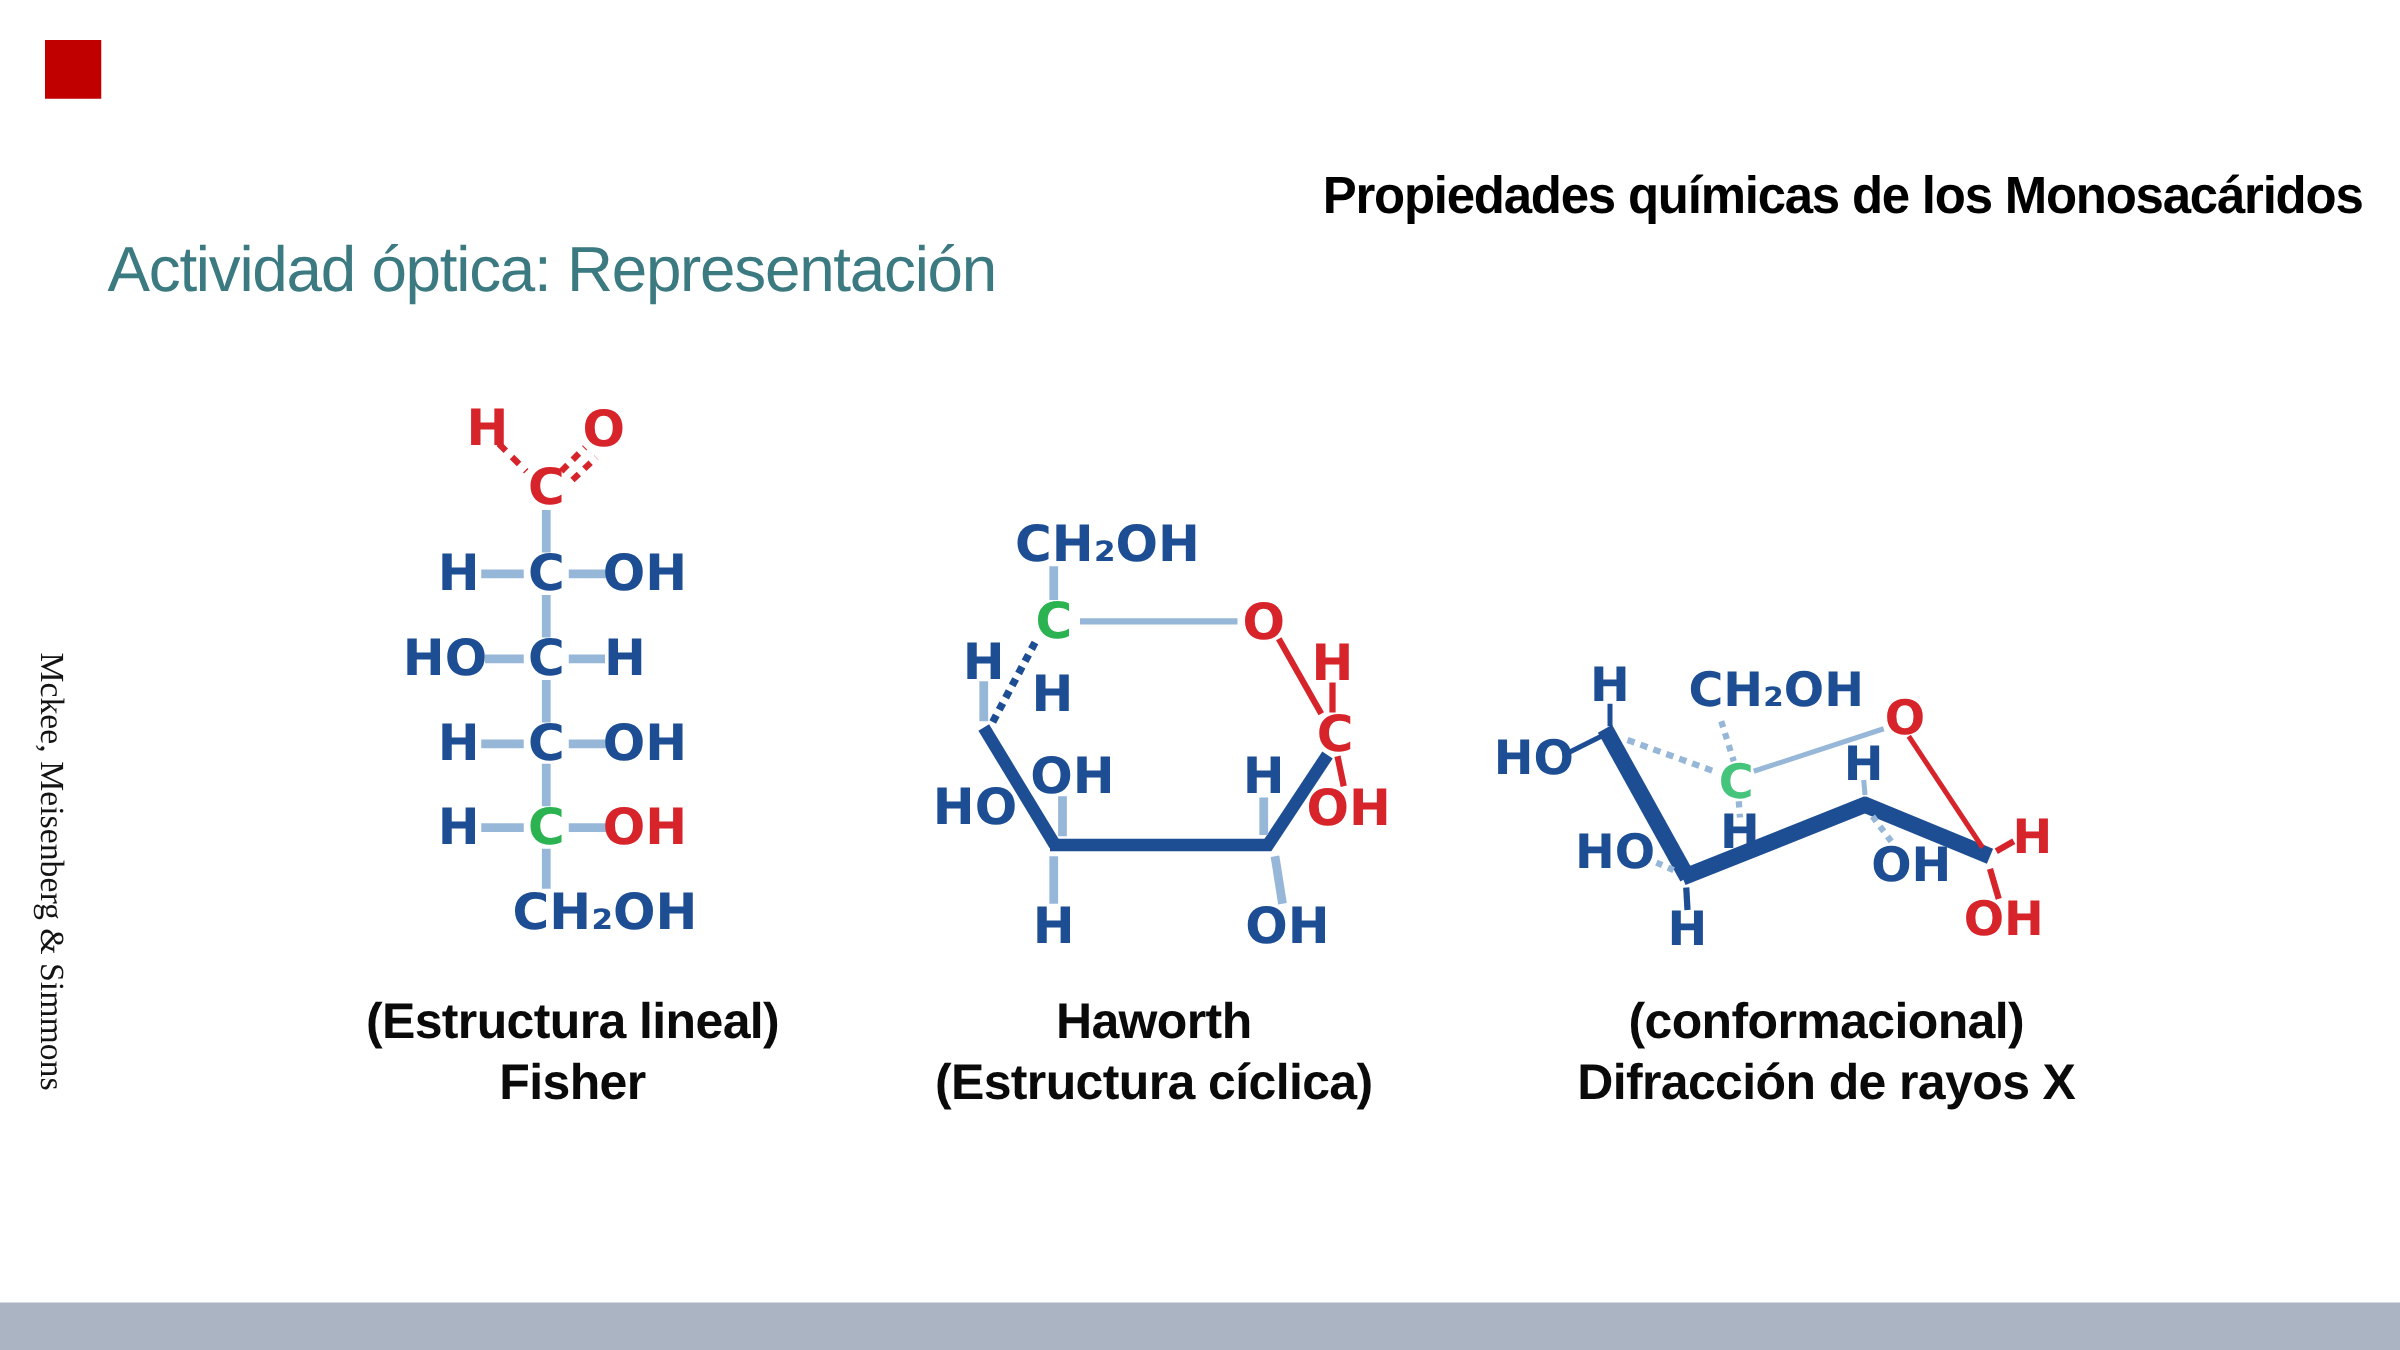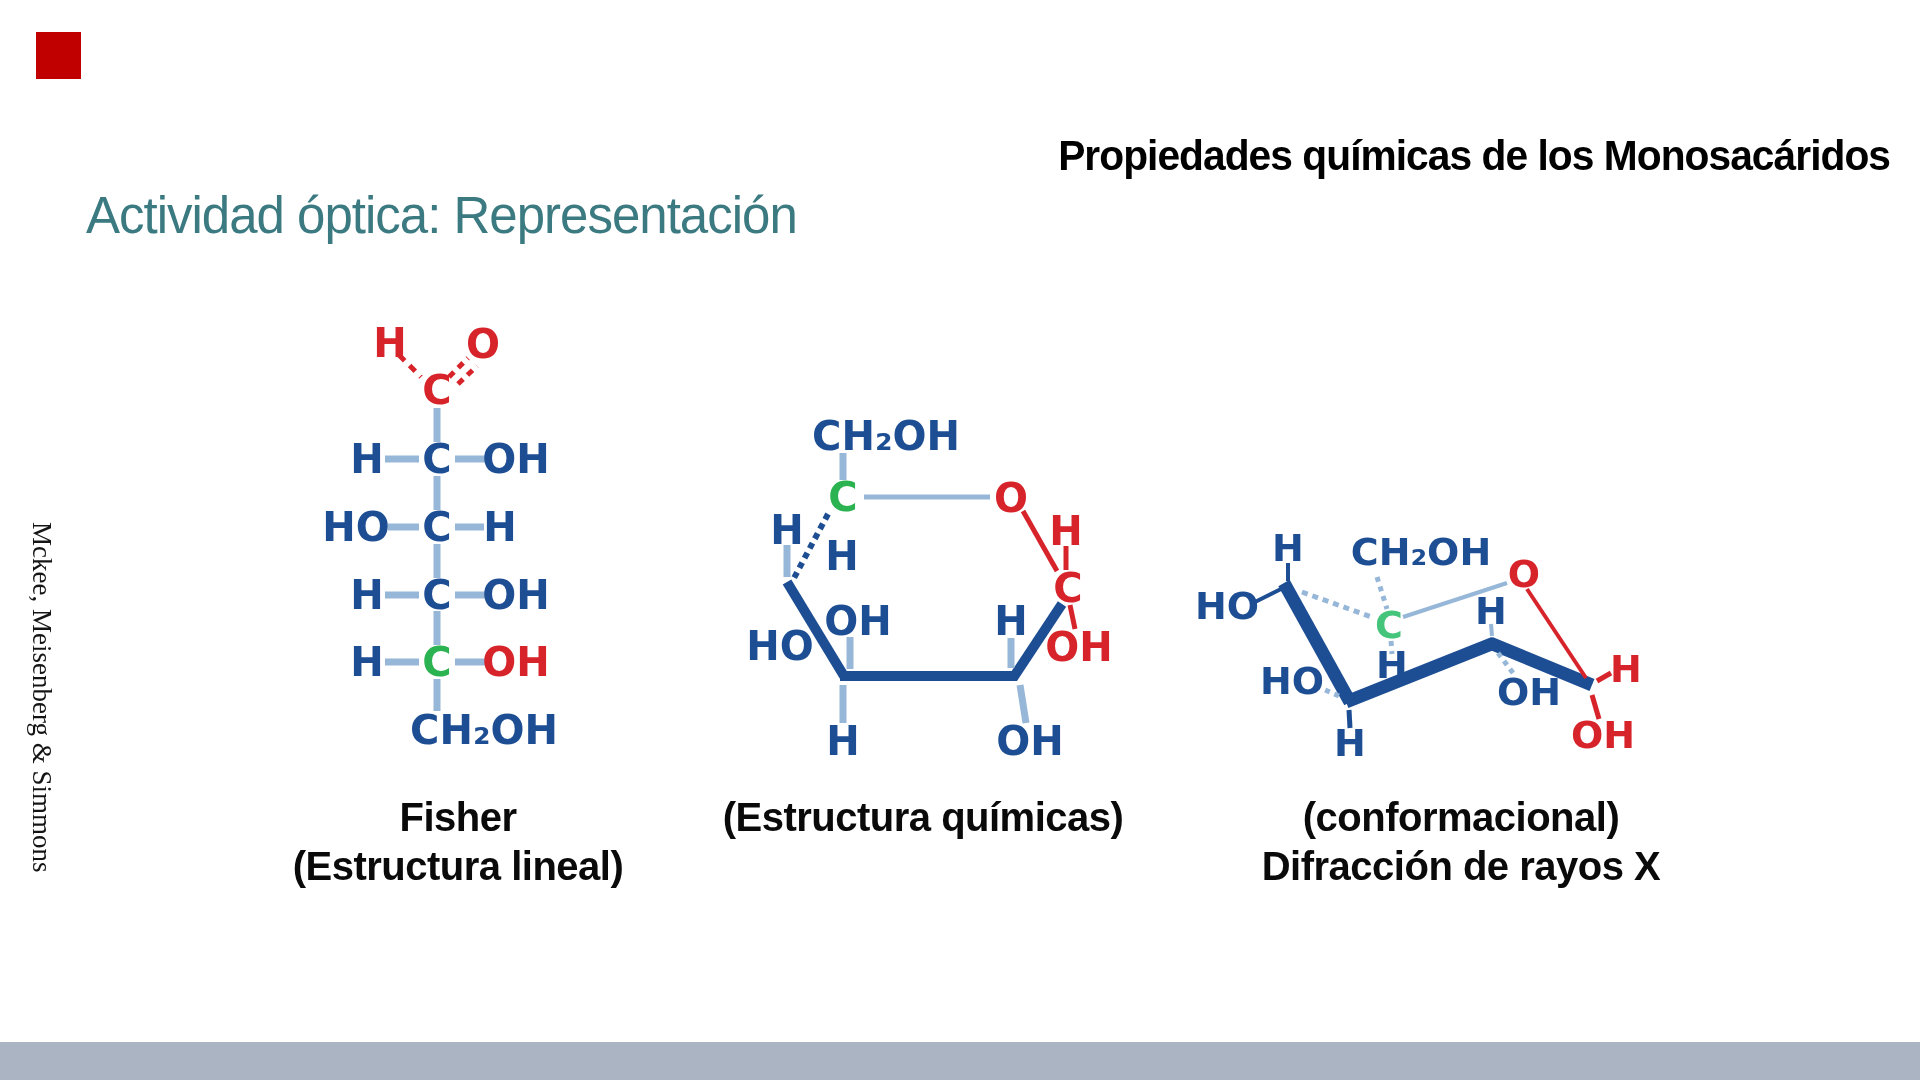--- a/index.html
+++ b/index.html
@@ -140,6 +140,7 @@
   </div>
 
   <div class="caption cap-2">
+    <span class="line">Haworth</span>
     <span class="line">(Estructura químicas)</span>
   </div>
 

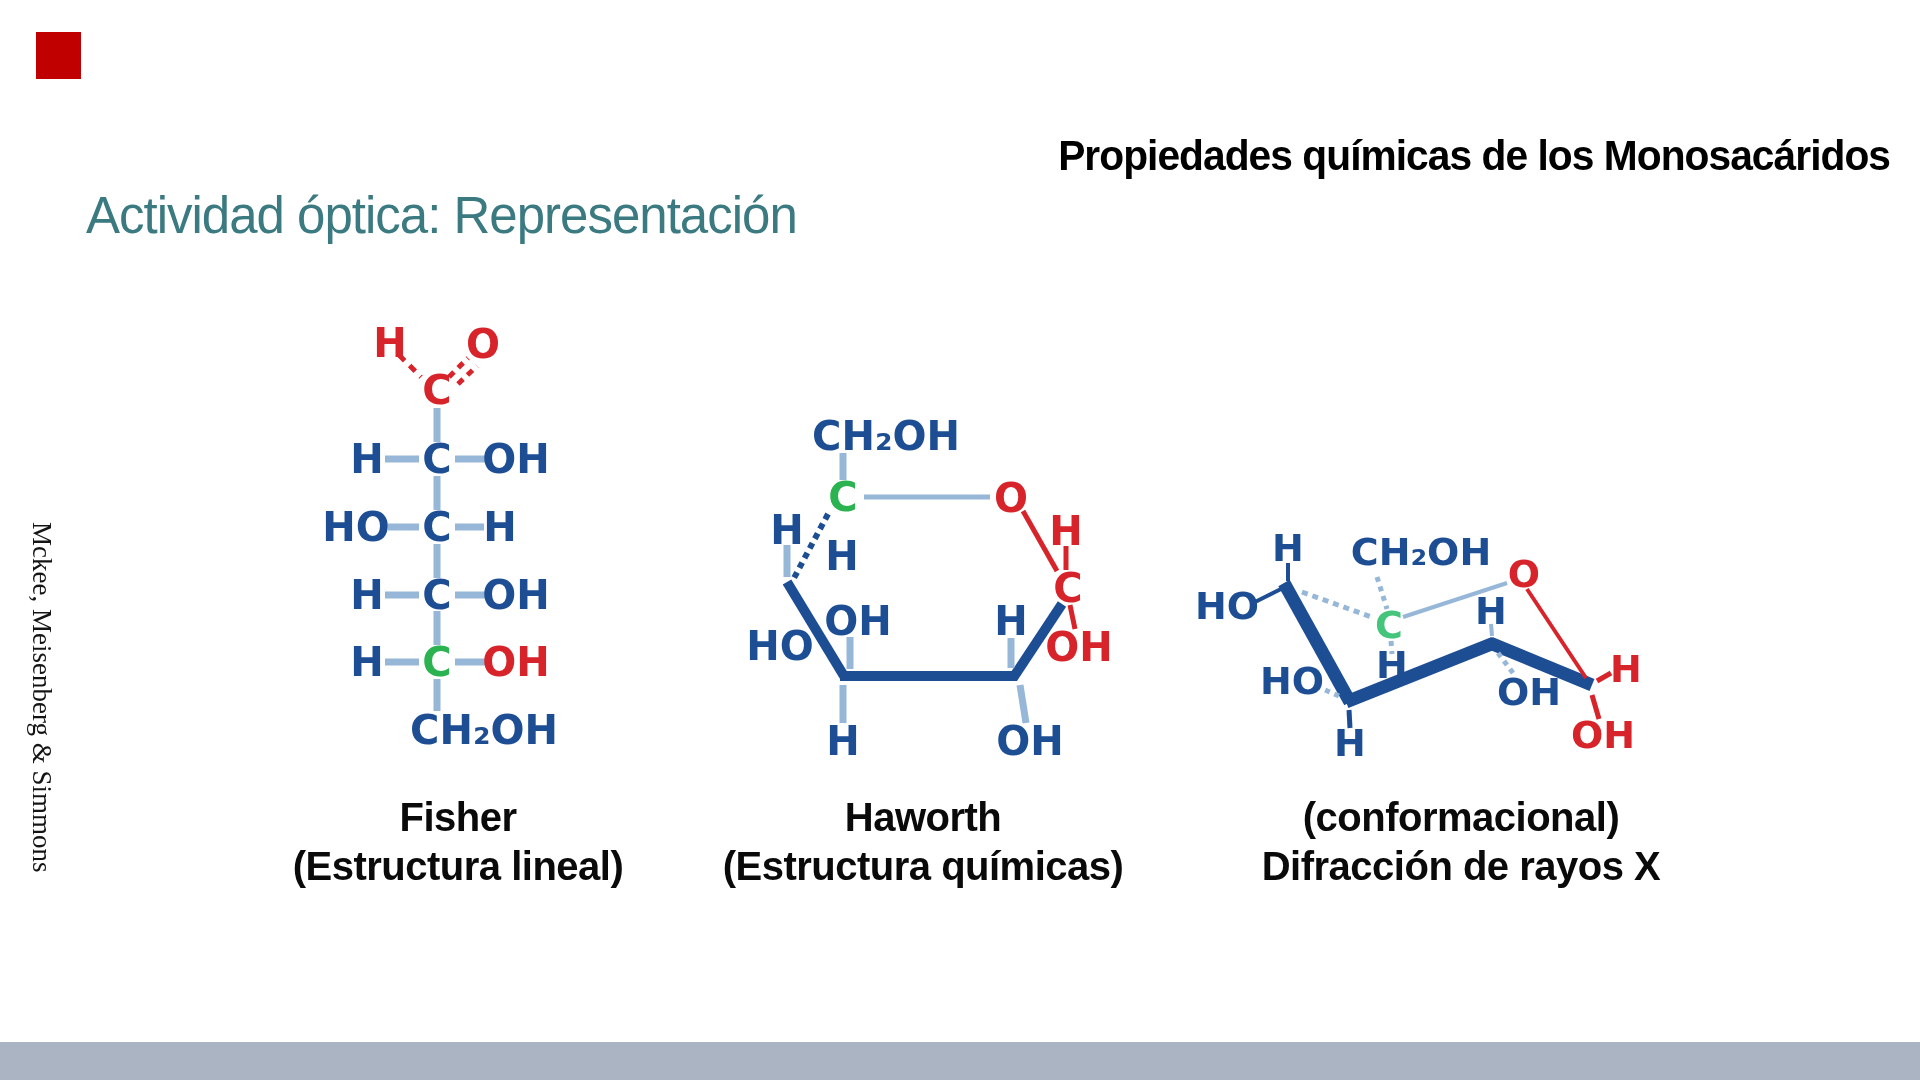--- a/index.html
+++ b/index.html
@@ -135,8 +135,8 @@
     </svg>
 
   <div class="caption cap-1">
+    <span class="line">(Estructura lineal)</span>
     <span class="line">Fisher</span>
-    <span class="line">(Estructura lineal)</span>
   </div>
 
   <div class="caption cap-2">

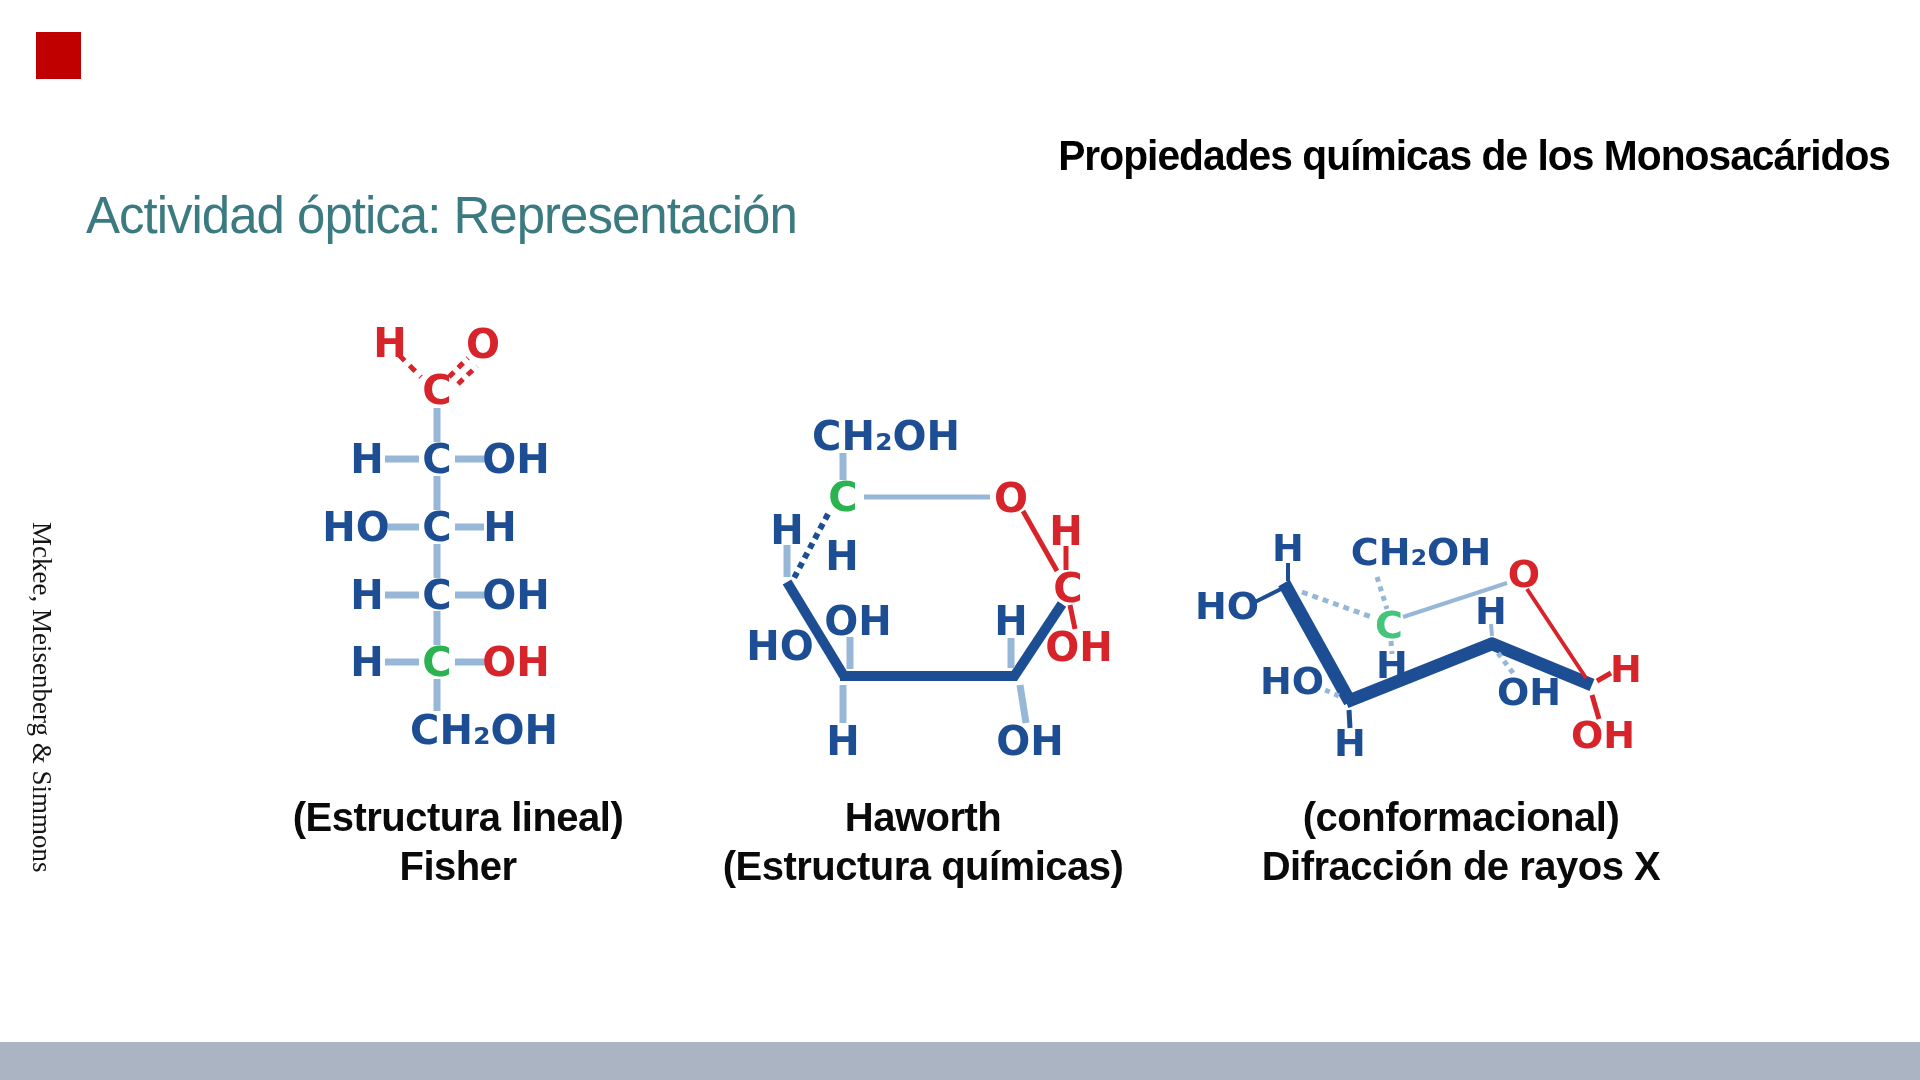--- a/index.html
+++ b/index.html
@@ -141,7 +141,7 @@
 
   <div class="caption cap-2">
     <span class="line">Haworth</span>
-    <span class="line">(Estructura químicas)</span>
+    <span class="line">(Estructura cíclica)</span>
   </div>
 
   <div class="caption cap-3">

